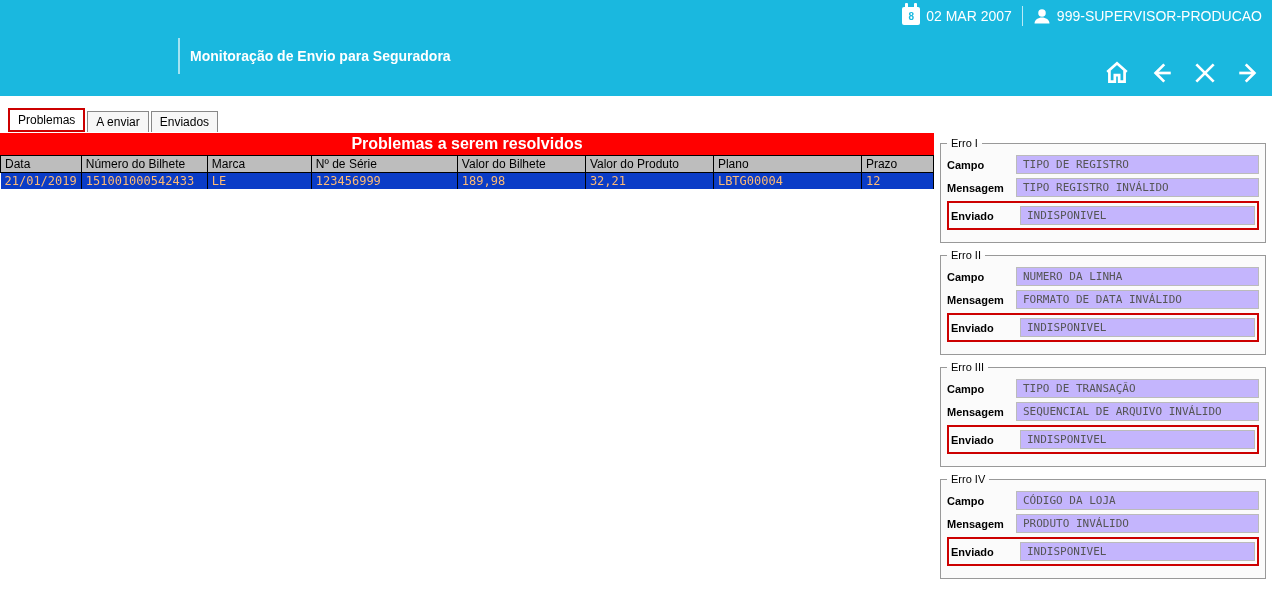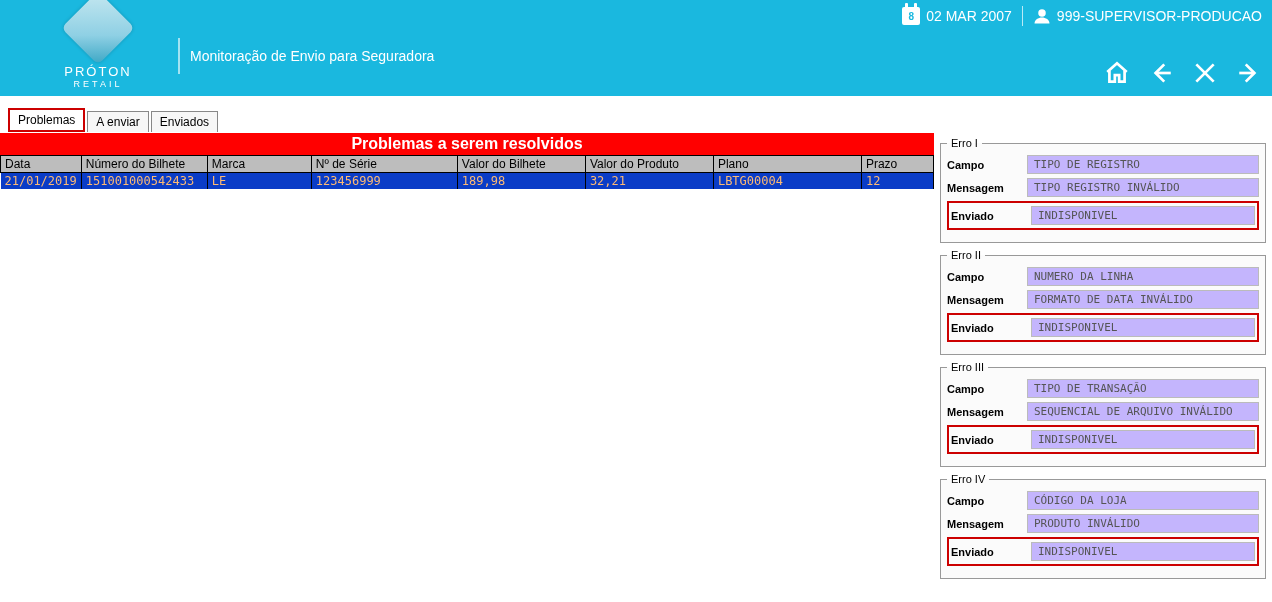--- a/index.html
+++ b/index.html
@@ -47,7 +47,7 @@
     left: 190px;
     top: 48px;
     font-size: 14px;
-    font-weight: normal;
+    font-weight: bold;
     color: #fff;
   }
   .page-title::before {

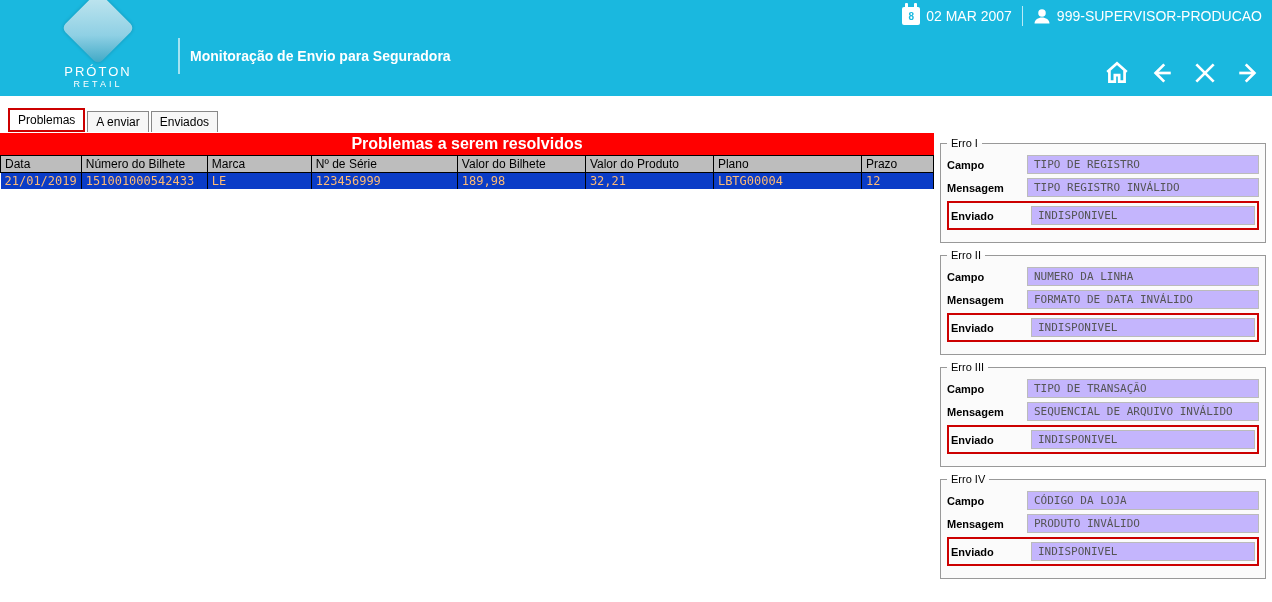--- a/index.html
+++ b/index.html
@@ -221,11 +221,6 @@
 <body>
 
 <div class="topbar">
-  <div class="logo">
-    <div class="logo-box"></div>
-    <div class="logo-text">PRÓTON</div>
-    <div class="logo-sub">RETAIL</div>
-  </div>
   <div class="page-title">Monitoração de Envio para Seguradora</div>
 
   <div class="top-right">

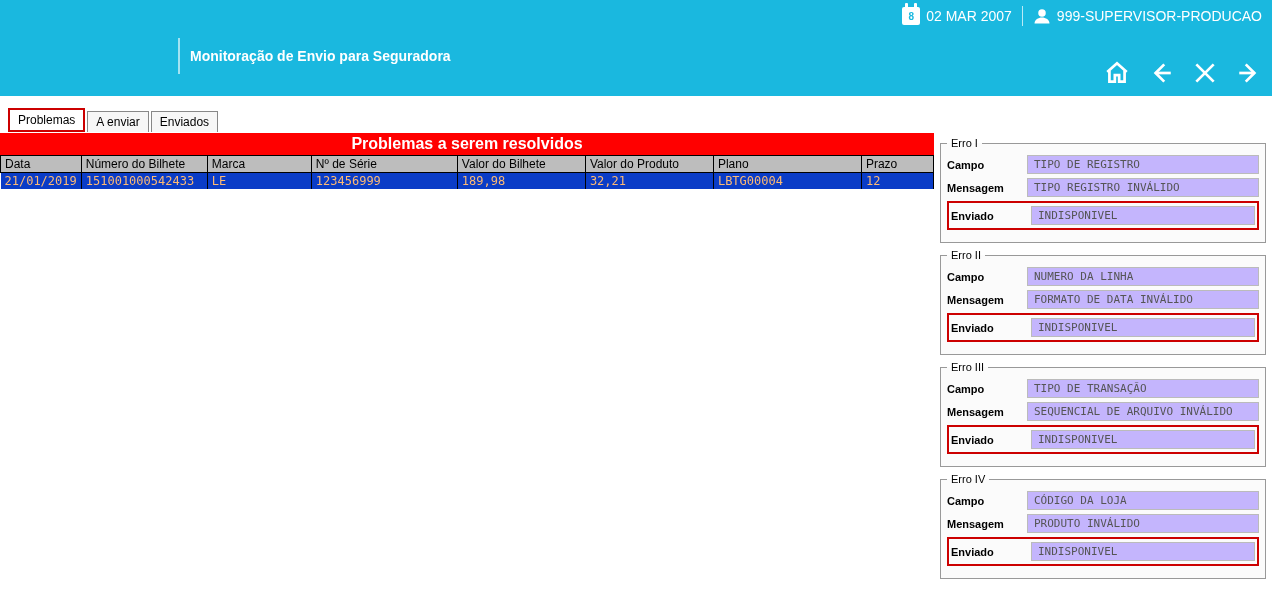--- a/index.html
+++ b/index.html
@@ -192,7 +192,7 @@
   .err-row {
     display: flex;
     align-items: center;
-    gap: 20px;
+    gap: 9px;
     margin-bottom: 4px;
   }
   .err-row.boxed {

